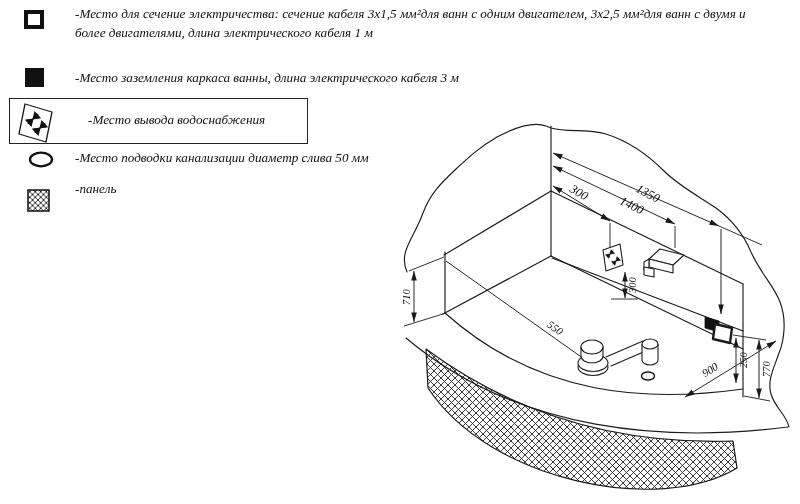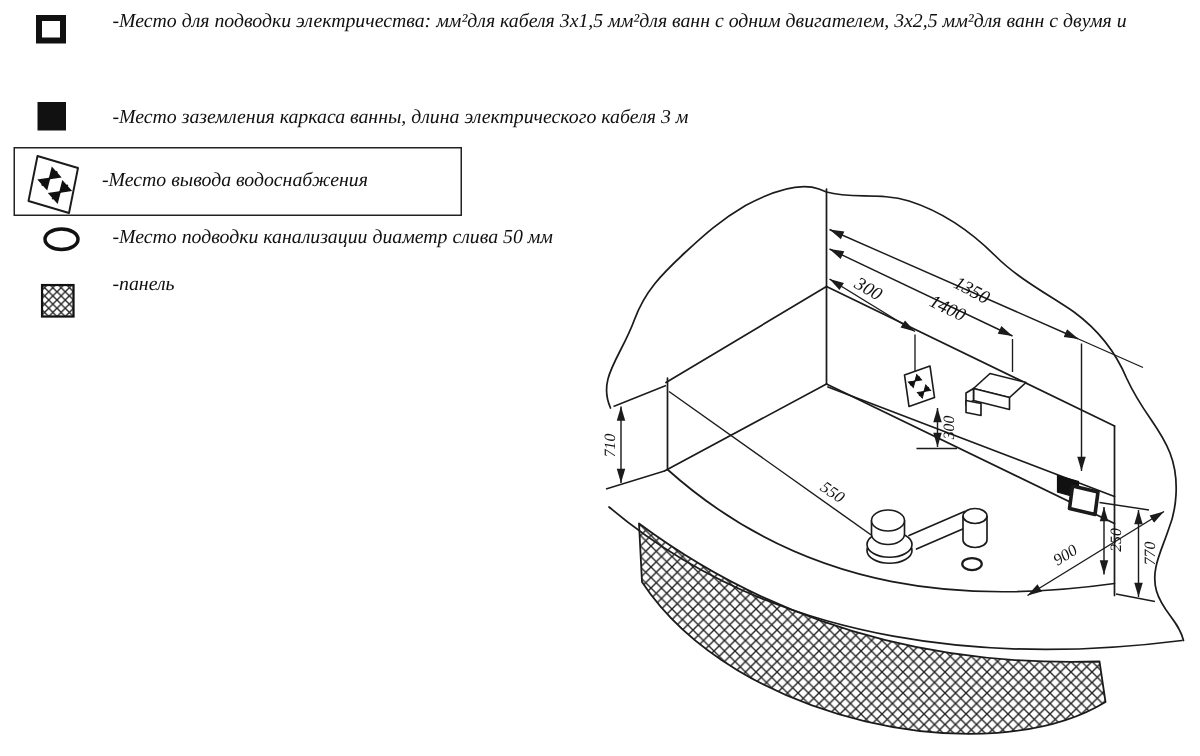--- a/index.html
+++ b/index.html
@@ -34,7 +34,7 @@
     <div>
       <div class="licon sq-outline"></div>
       <div class="ltext" style="top:5px;width:716px;">
-        <span>-Место для подводки электричества: мм²для кабеля 3х1,5 мм²для ванн с одним двигателем, 3х2,5 мм²для ванн с двумя и</span>
+        <span>-Место для сечение электричества: сечение кабеля 3х1,5 мм²для ванн с одним двигателем, 3х2,5 мм²для ванн с двумя и</span>
       </div>
     </div>
 

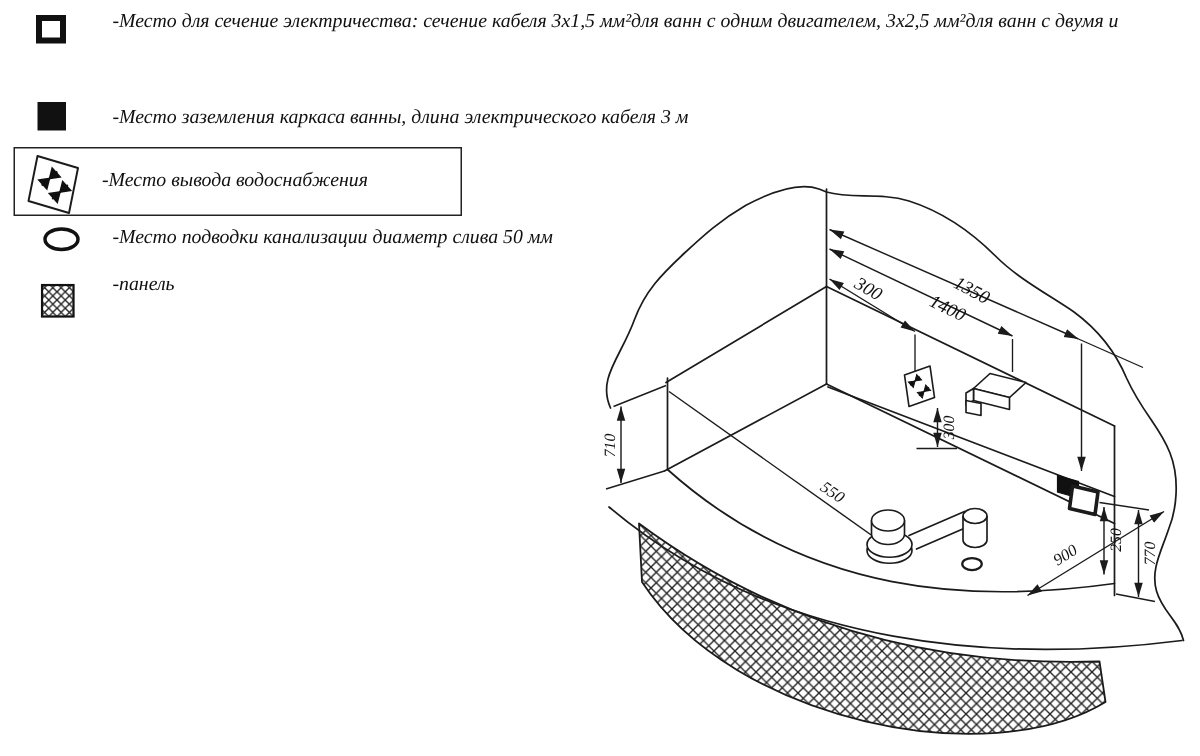--- a/index.html
+++ b/index.html
@@ -35,6 +35,7 @@
       <div class="licon sq-outline"></div>
       <div class="ltext" style="top:5px;width:716px;">
         <span>-Место для сечение электричества: сечение кабеля 3х1,5 мм²для ванн с одним двигателем, 3х2,5 мм²для ванн с двумя и</span>
+        <span>более двигателями, длина электрического кабеля 1 м</span>
       </div>
     </div>
 

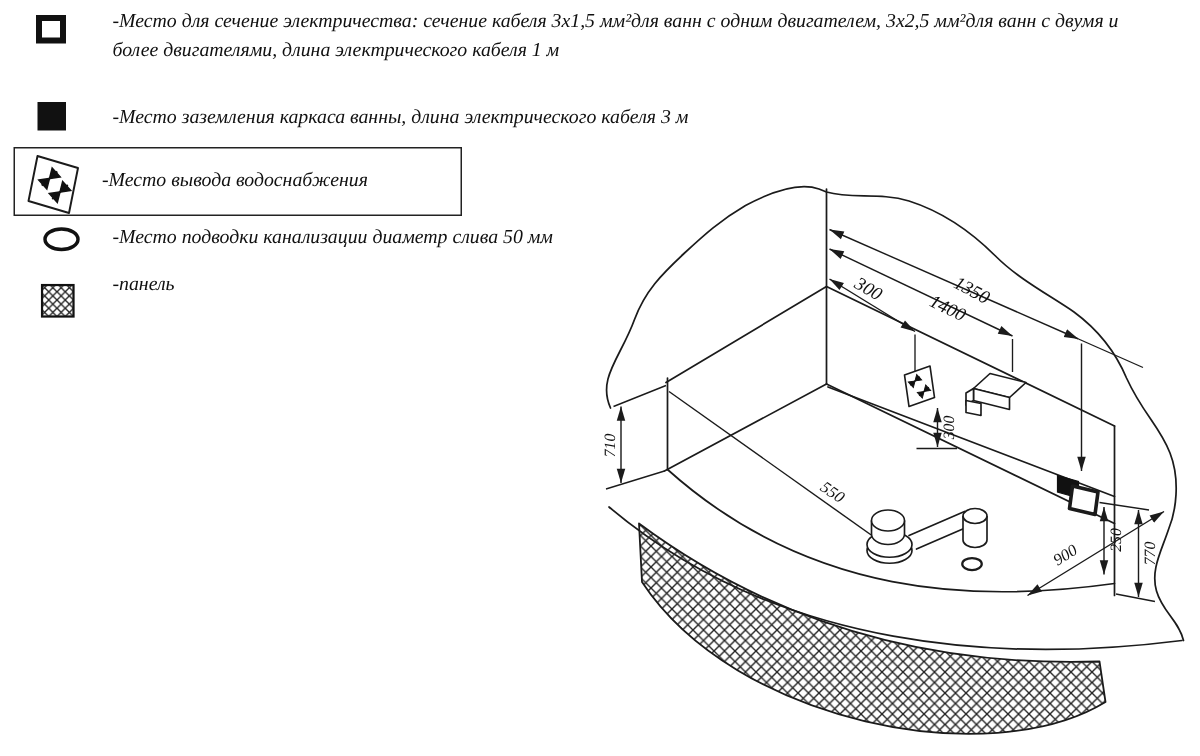--- a/index.html
+++ b/index.html
@@ -63,7 +63,7 @@
           </g>
         </g>
       </svg>
-      <div class="ltext" style="left:68px;top:111px;width:230px;">
+      <div class="ltext" style="left:88px;top:111px;width:230px;">
         <span>-Место вывода водоснабжения</span>
       </div>
     </div>

